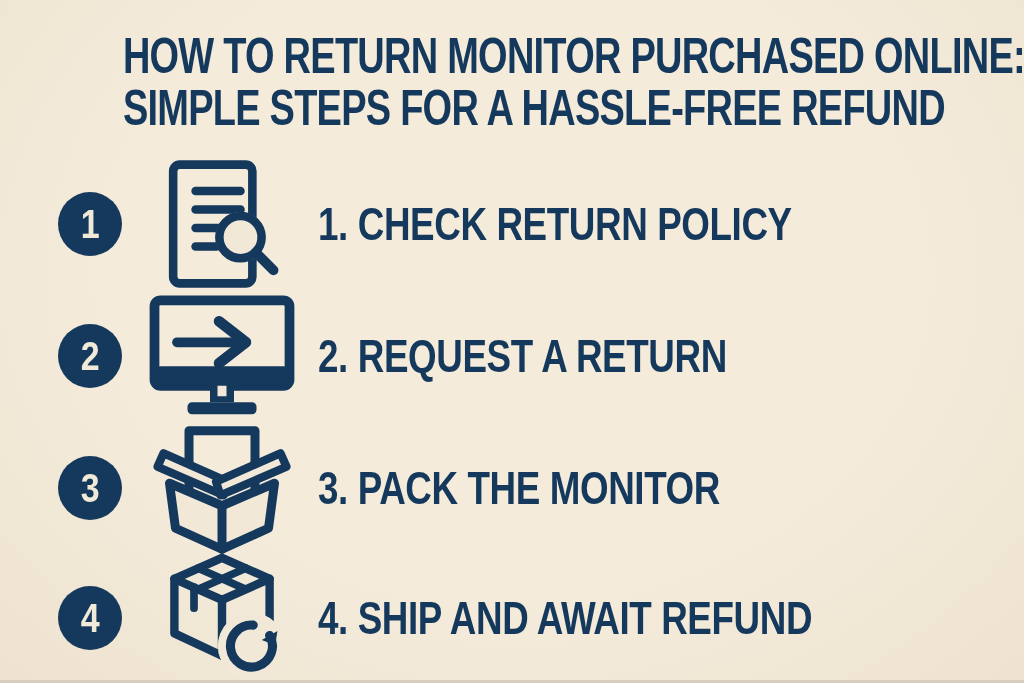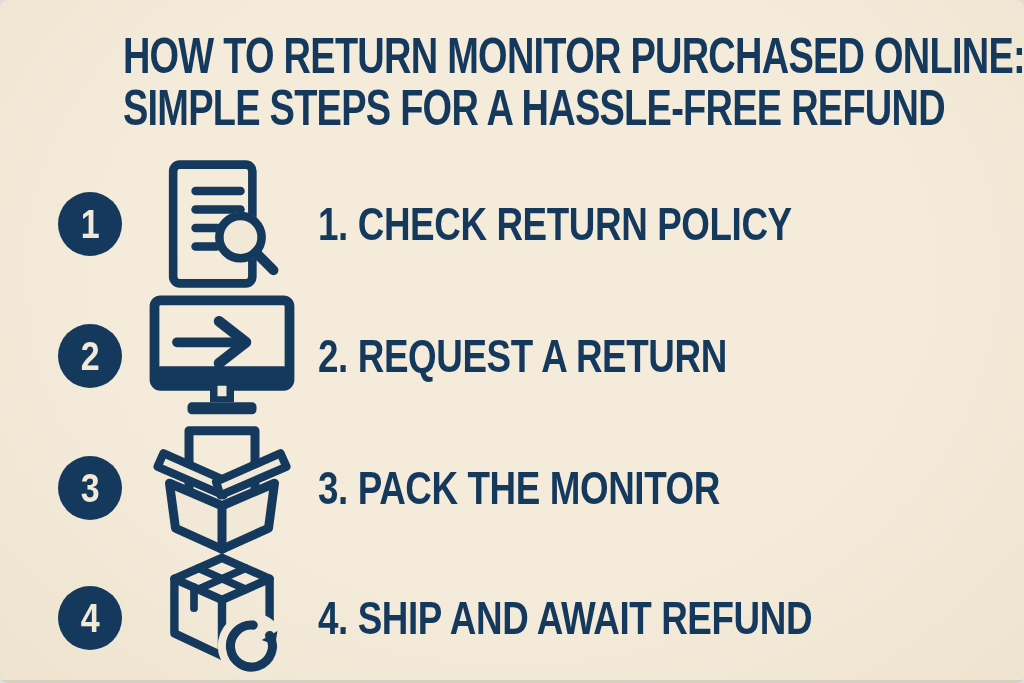--- a/index.html
+++ b/index.html
@@ -15,7 +15,6 @@
     background:radial-gradient(ellipse at 50% 40%, #f4ebdb 55%, #eee3cf 100%);
     overflow:hidden;
     font-family:"Liberation Sans","DejaVu Sans",sans-serif;
-    border-radius:8px;
   }
   .canvas::after{
     content:"";position:absolute;left:0;bottom:0;width:100%;height:3px;

